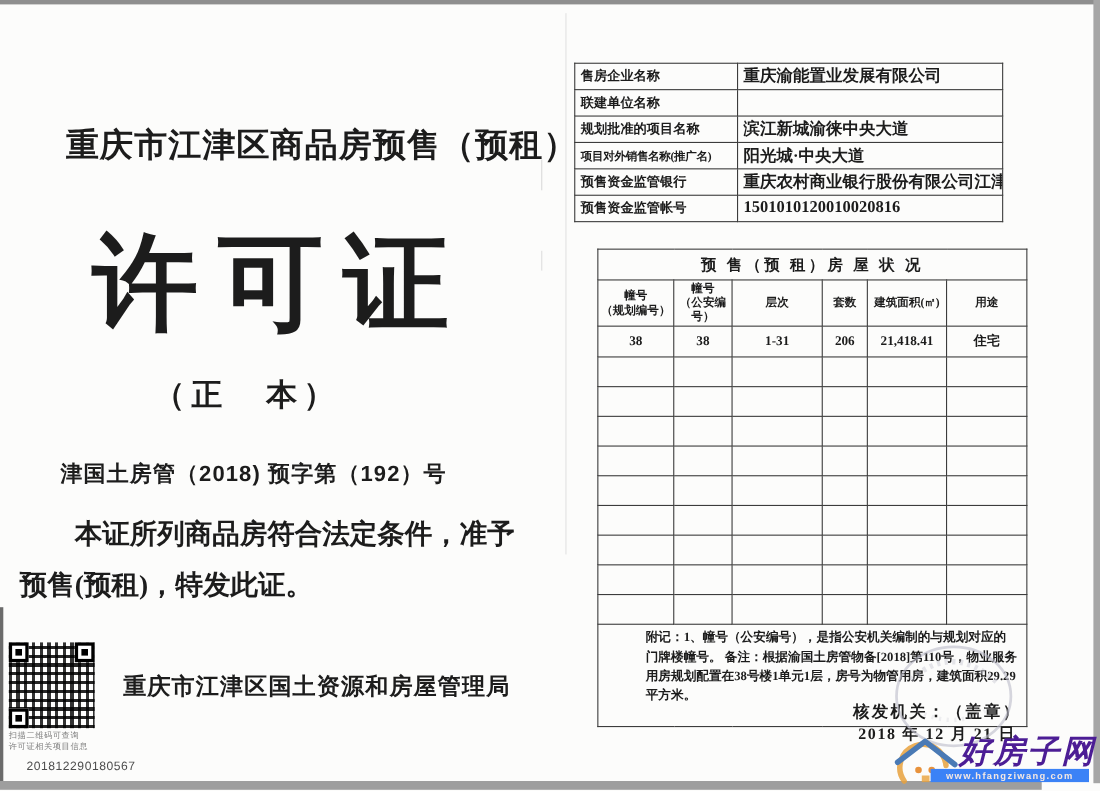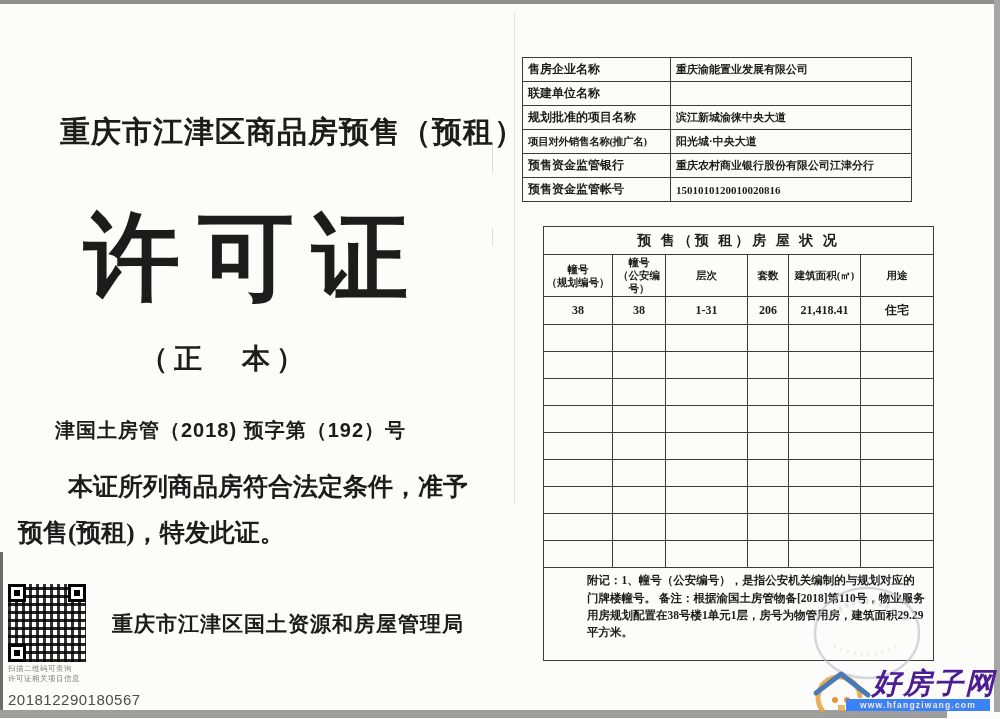--- a/index.html
+++ b/index.html
@@ -45,7 +45,7 @@
   .info-table{position:absolute;left:522px;top:57px;width:390px;}
   .info-table td{border:1px solid #3c3c3c;height:23px;padding:0 5px;font-weight:bold;overflow:hidden;white-space:nowrap;}
   .info-label{width:137px;font-size:12px;}
-  .info-value{font-size:11px;}
+  .info-value{font-size:15px;}
   .tight{font-size:10.5px !important;letter-spacing:-.3px;}
 
   .status-table{position:absolute;left:543px;top:226px;width:390px;}

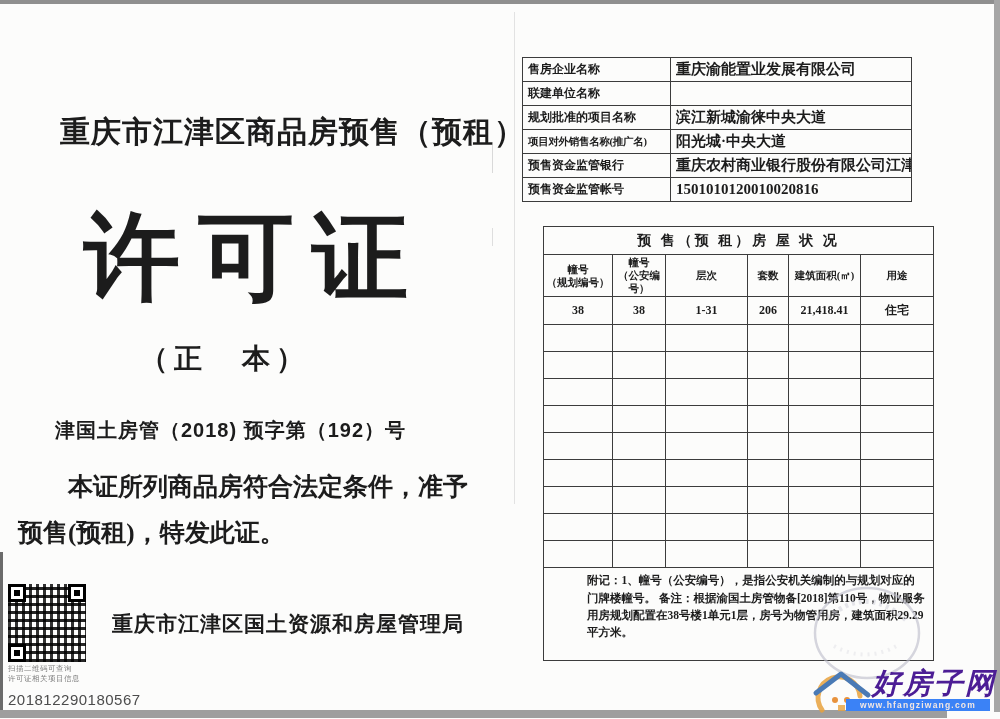--- a/index.html
+++ b/index.html
@@ -247,6 +247,10 @@
   </tbody>
     </table>
 
+  <div class="abs issue-block">
+    <div class="issue-line1">核发机关：（盖章）</div>
+    <div class="issue-line2">2018 年 12 月 21 日</div>
+  </div>
 
   <svg class="abs seal" viewBox="0 0 135 115">
     <ellipse cx="67" cy="57" rx="52" ry="45" fill="none" stroke="#bcbcca" stroke-width="2.5"></ellipse>

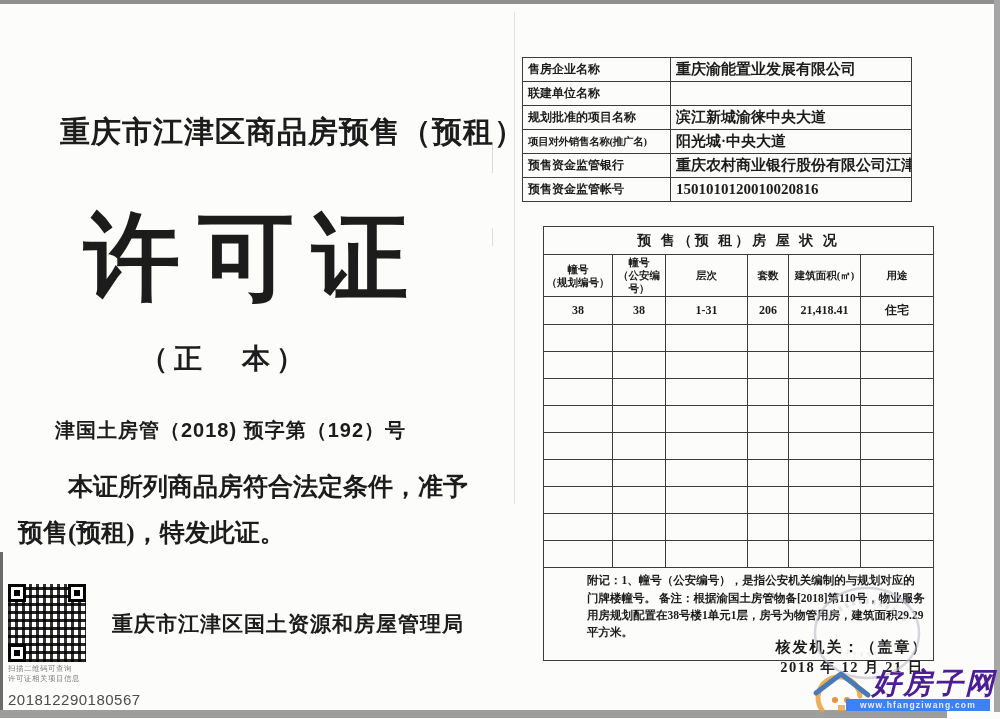--- a/index.html
+++ b/index.html
@@ -38,7 +38,7 @@
   .finder::after{content:"";position:absolute;left:3px;top:3px;width:6px;height:6px;background:#000;}
   .f-tl{left:0;top:0;} .f-tr{right:0;top:0;} .f-bl{left:0;bottom:0;}
   .qr-caption{left:8px;top:664px;width:84px;font-size:7.5px;color:#7d7d7d;line-height:1.35;letter-spacing:.5px;}
-  .qr-number{left:8px;top:691px;font-size:15px;color:#4c4c4c;letter-spacing:.5px;}
+  .qr-number{left:24px;top:691px;font-size:11px;color:#4c4c4c;letter-spacing:.5px;}
 
   
   table{border-collapse:collapse;table-layout:fixed;}

